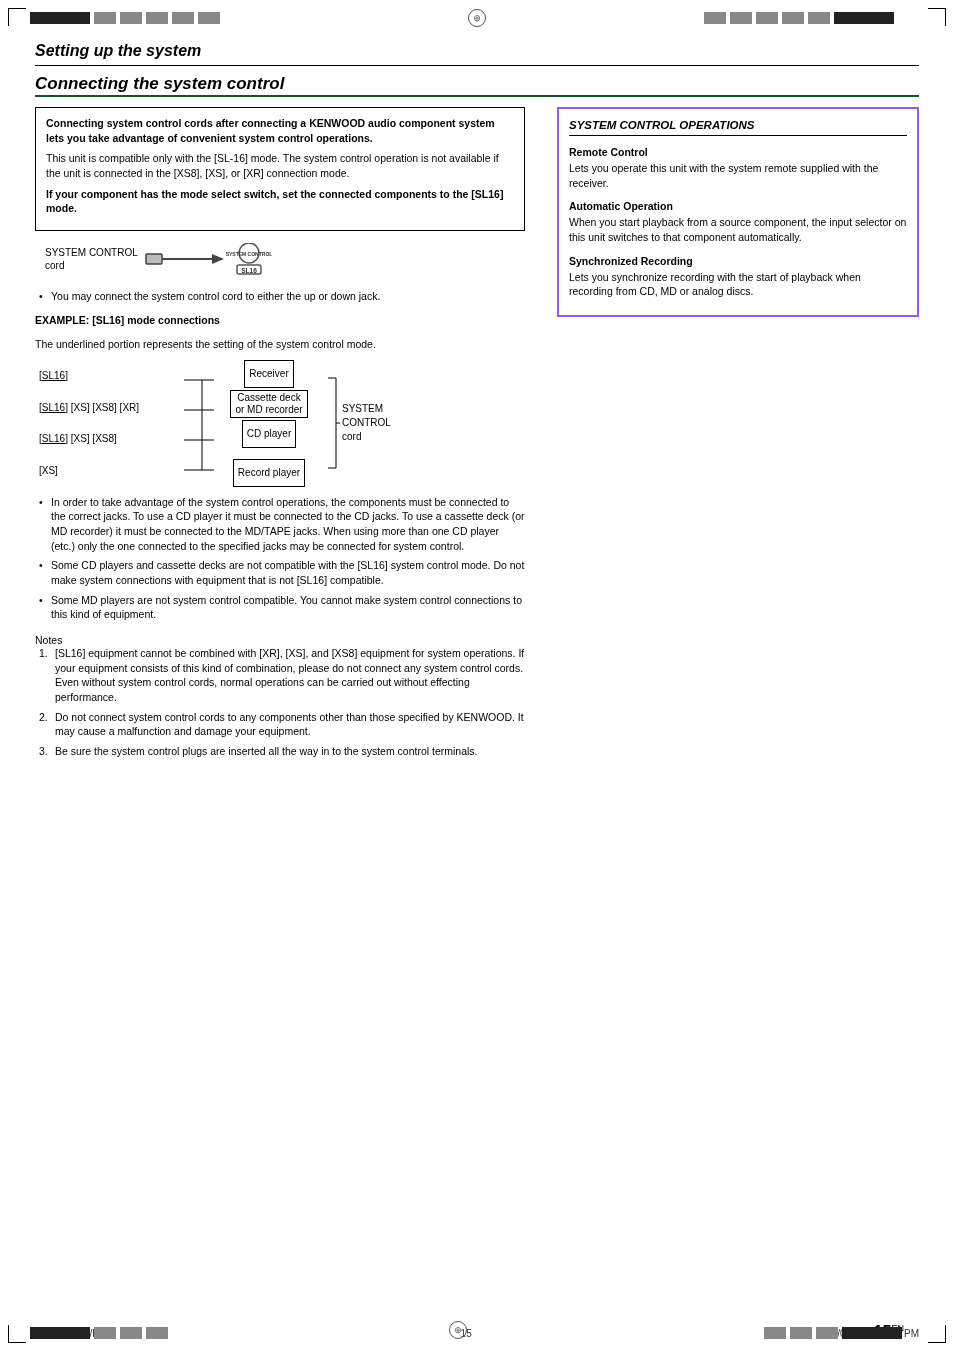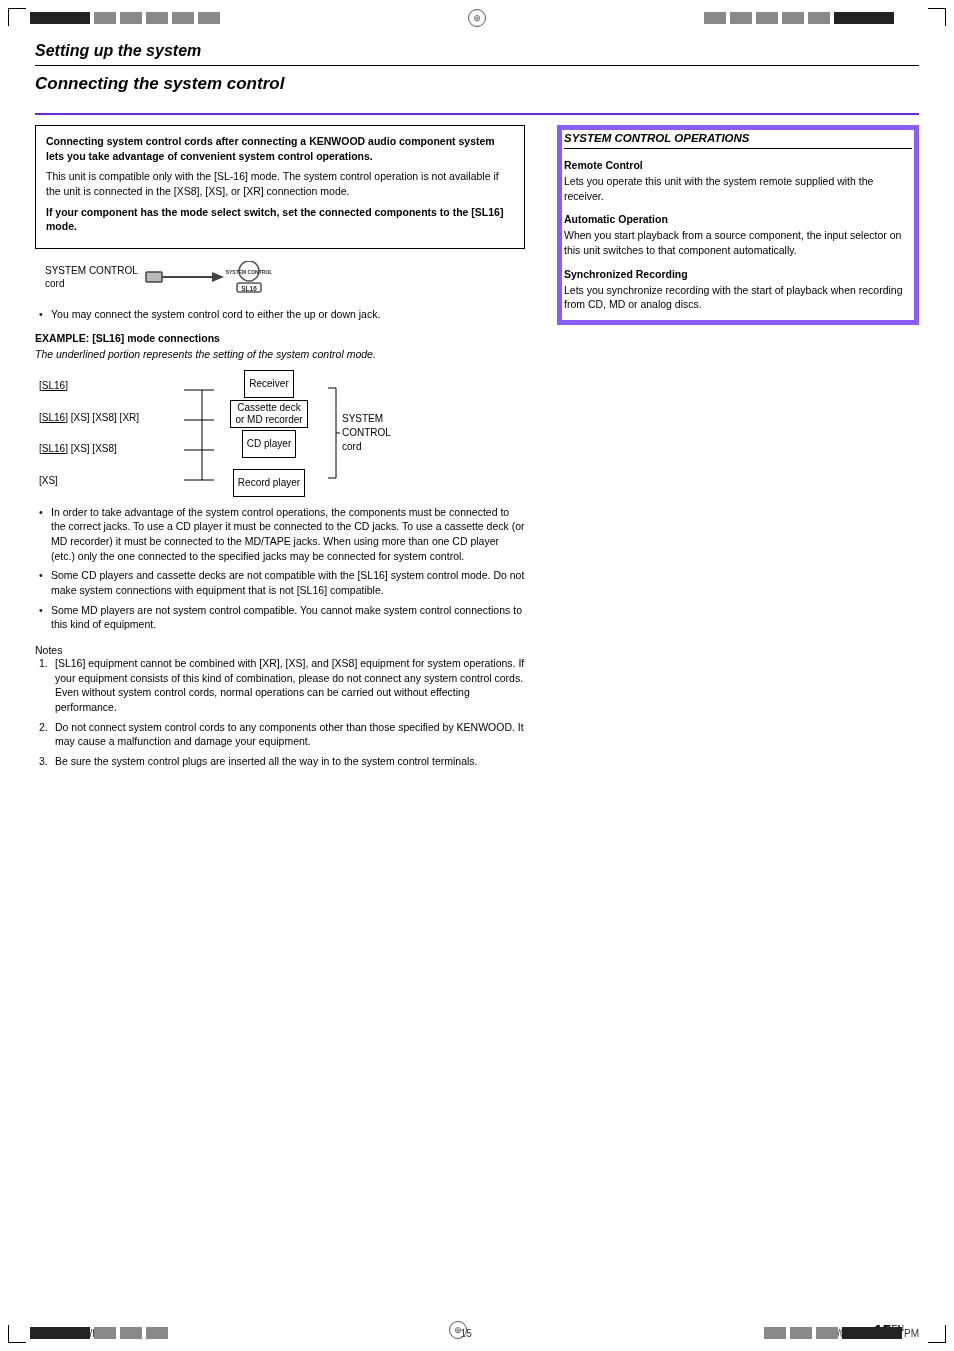--- a/index.html
+++ b/index.html
@@ -59,8 +59,8 @@
       font-size: 17px;
       font-weight: bold;
       margin-bottom: 10px;
-      padding-bottom: 19px;
-      border-bottom: 2px solid #6d28d9;
+      padding-bottom: 1px;
+      border-bottom: 2px solid #14532d;
     }
 
     

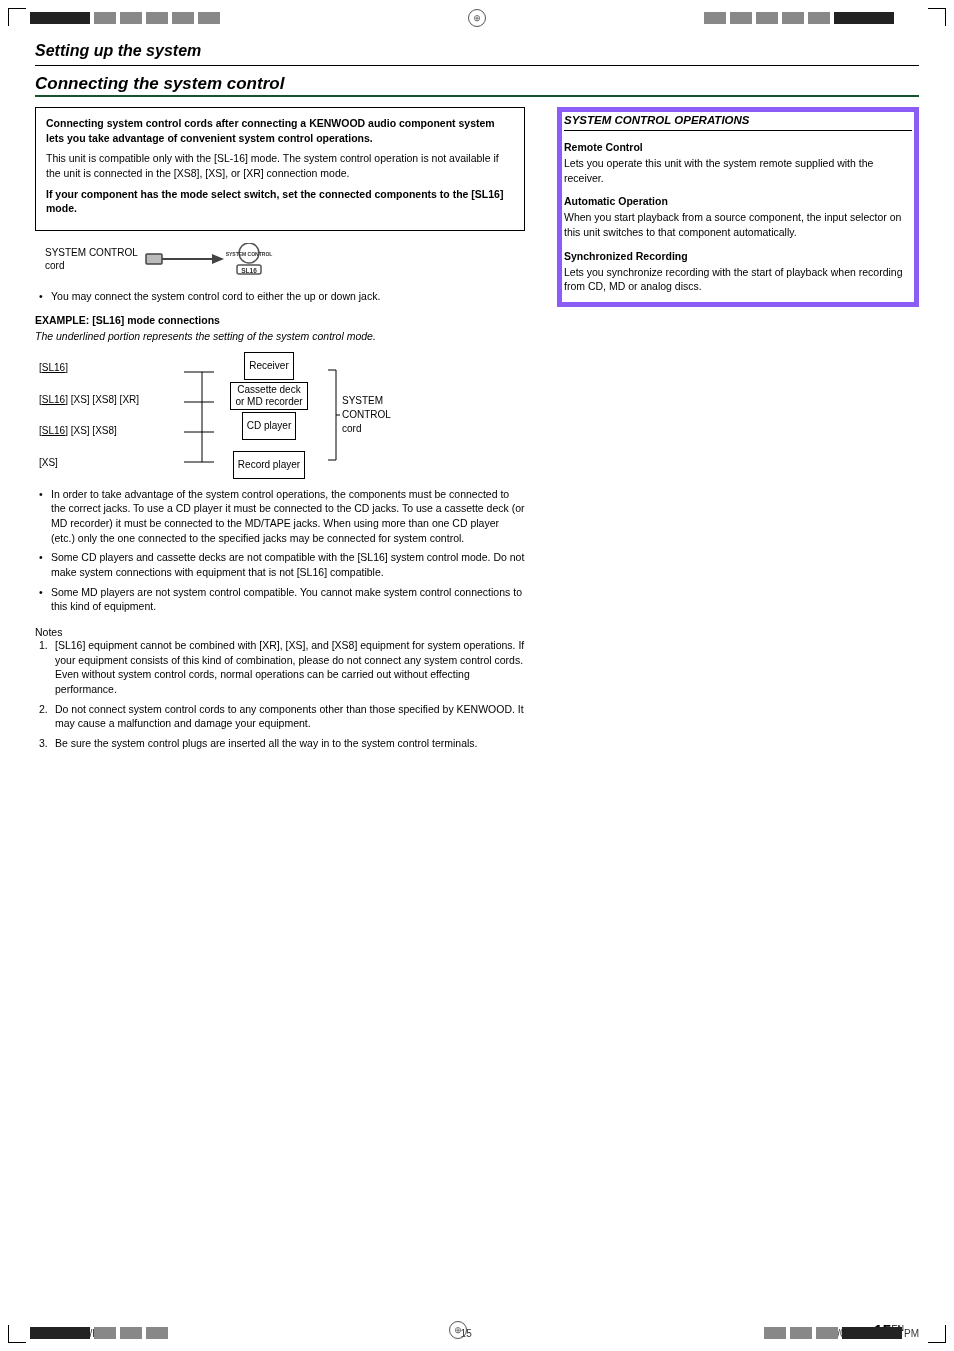--- a/index.html
+++ b/index.html
@@ -133,8 +133,8 @@
 
     
     .right-box {
-      border: 5px solid #8b5cf6;
-      padding: 2px;
+      border: 2px solid #8b5cf6;
+      padding: 10px;
       font-size: 10.5px;
     }
     .right-box-title {

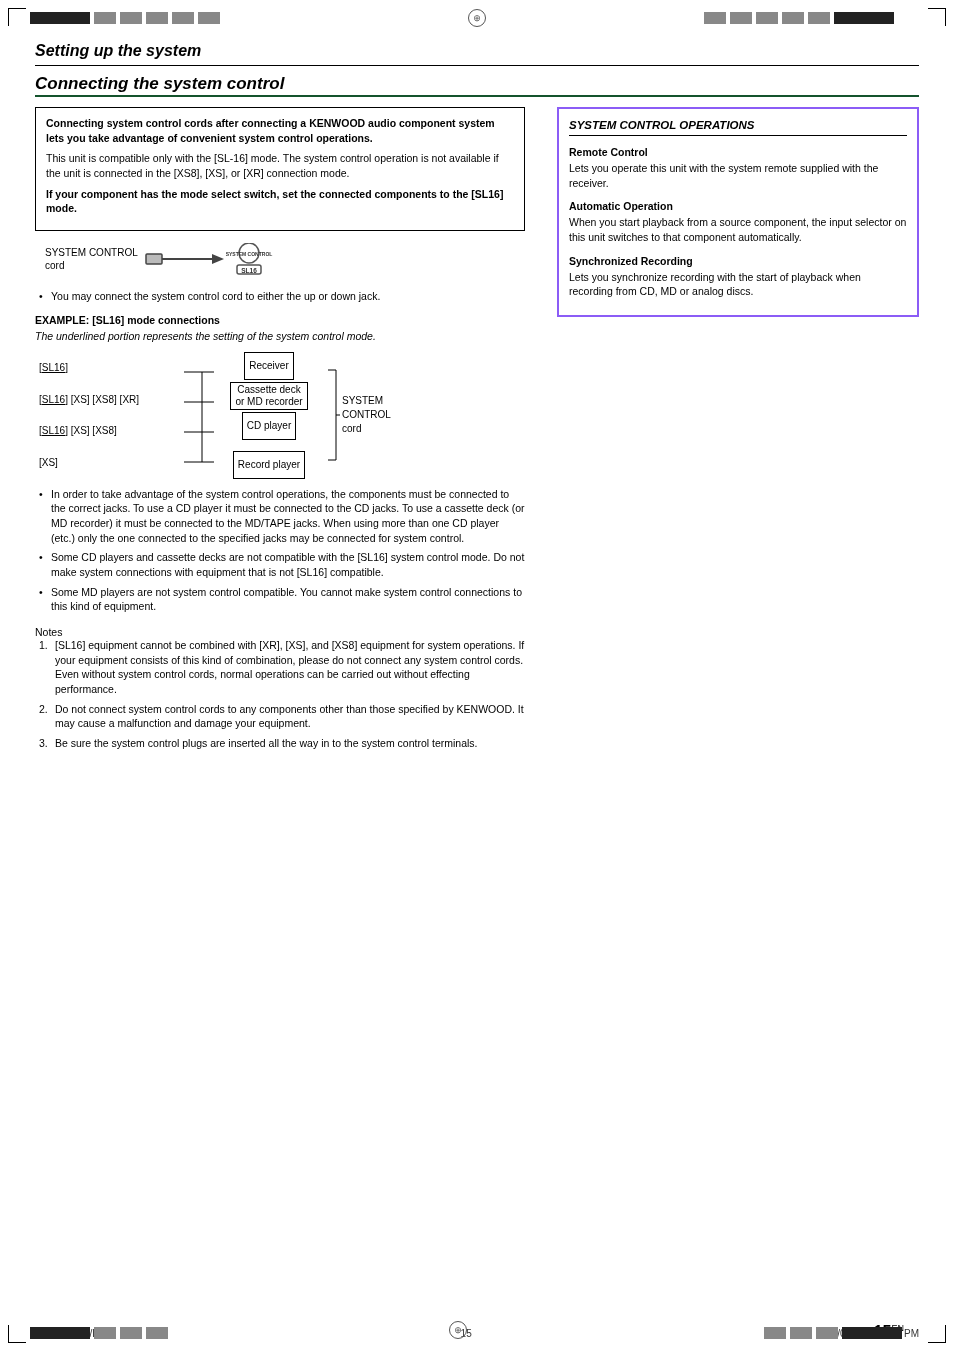--- a/index.html
+++ b/index.html
@@ -122,7 +122,7 @@
       font-weight: bold;
       font-size: 10.5px;
       margin-top: 10px;
-      margin-bottom: 3px;
+      margin-bottom: 11px;
     }
     .example-desc {
       font-size: 10.5px;

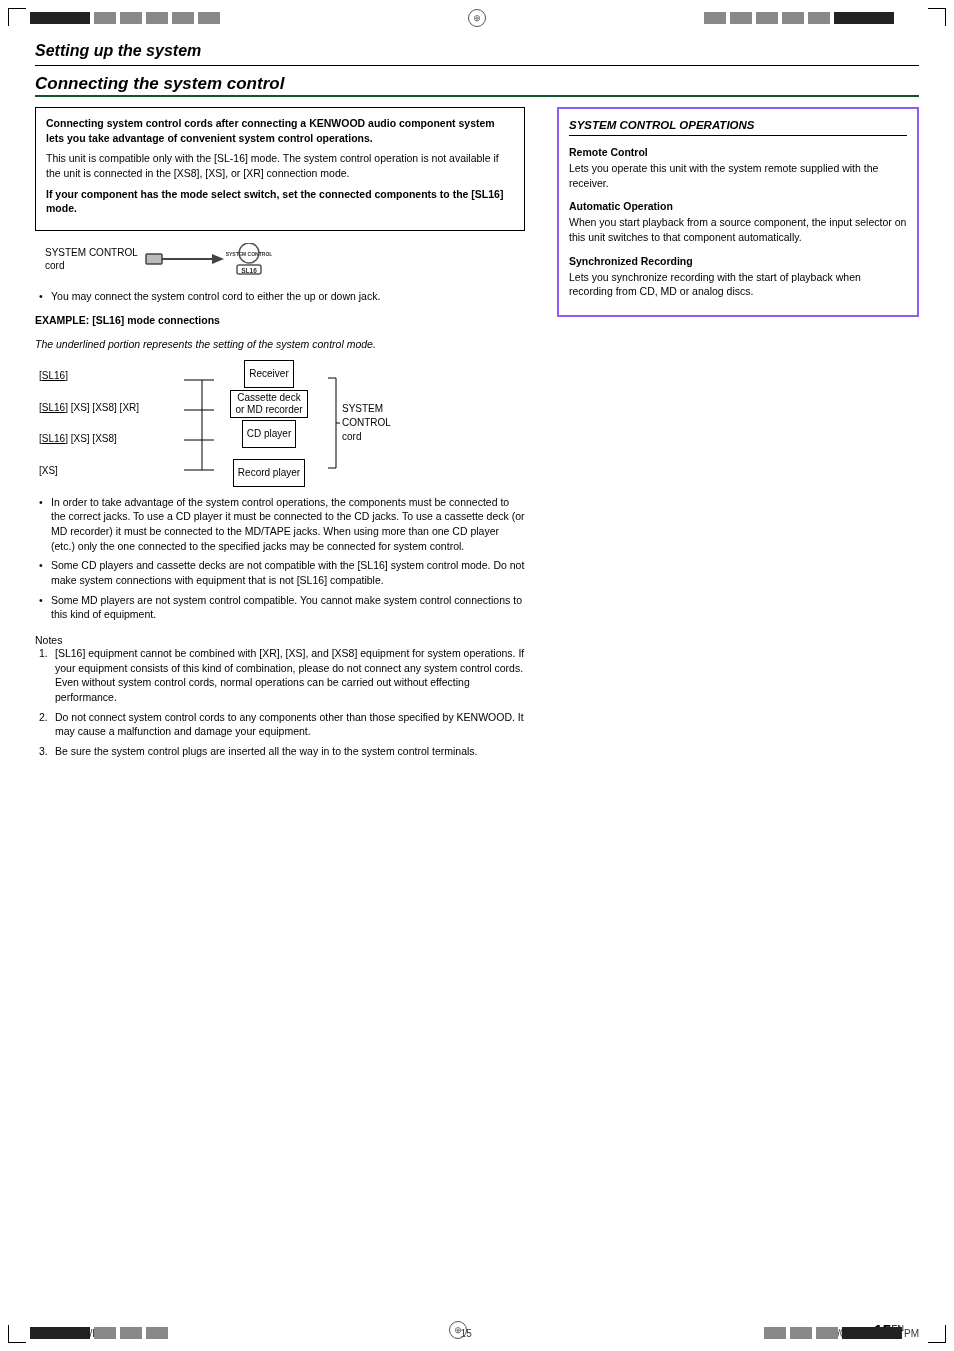--- a/index.html
+++ b/index.html
@@ -128,7 +128,6 @@
       font-size: 10.5px;
       margin-bottom: 8px;
       line-height: 1.4;
-      font-style: italic;
     }
 
     

